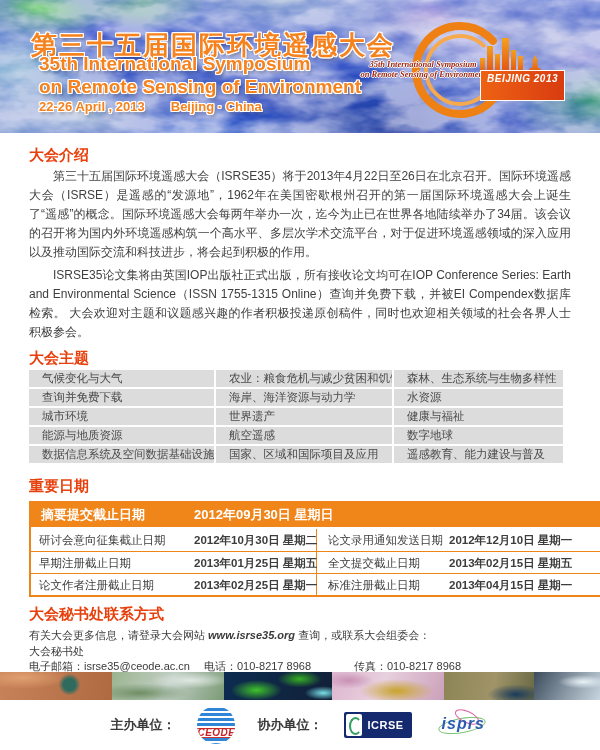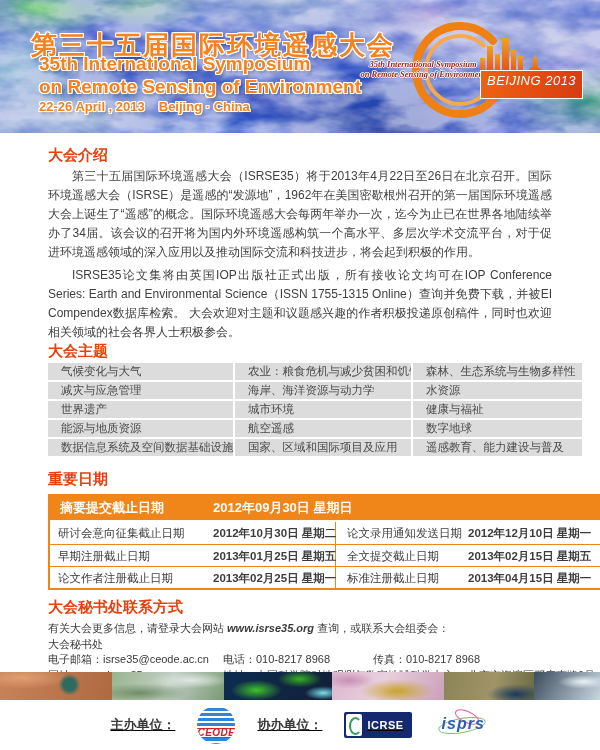--- a/index.html
+++ b/index.html
@@ -41,9 +41,9 @@
     font-family:"Liberation Serif","DejaVu Serif",serif; font-style:italic; font-weight:bold;
     font-size:8.5px; line-height:10px; color:#a02815;
     text-shadow:-1px 0 0 #fff,1px 0 0 #fff,0 -1px 0 #fff,0 1px 0 #fff; white-space:nowrap; }
-  .logo-badge { position:absolute; left:120px; top:58px; padding:2px 6px 10px 6px;
+  .logo-badge { position:absolute; left:120px; top:58px; padding:2px 6px 16px 6px;
     background:linear-gradient(90deg,#ee6214,#d83c10); border:1px solid #fff;
-    color:#fff; font-size:13px; font-weight:normal; font-style:italic; letter-spacing:.5px; white-space:nowrap; }
+    color:#fff; font-size:10px; font-weight:bold; font-style:italic; letter-spacing:.5px; white-space:nowrap; }
 
   
   main { position:relative; padding:0 48px; }

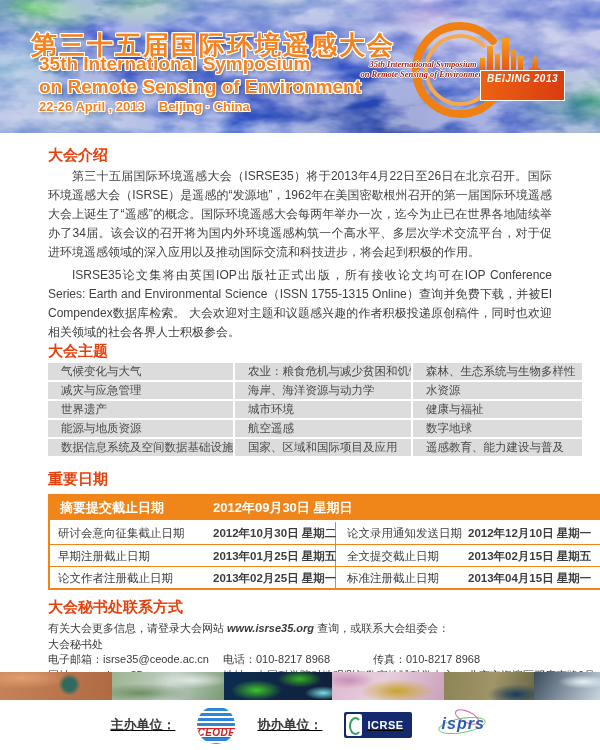--- a/index.html
+++ b/index.html
@@ -33,7 +33,7 @@
   .en-title1 { position:absolute; left:39px; top:53px; font-size:19px; font-weight:bold; white-space:nowrap; }
   .en-title2 { position:absolute; left:39px; top:76px; font-size:19px; font-weight:bold; white-space:nowrap; }
   .date-line { position:absolute; left:39px; top:99px; font-size:13px; font-weight:bold; white-space:nowrap; }
-  .date-line .loc { margin-left:14px; }
+  .date-line .loc { margin-left:26px; }
 
   .hdr-logo { position:absolute; right:25px; top:12px; width:215px; height:108px; }
   .hdr-logo svg { position:absolute; left:0; top:0; }

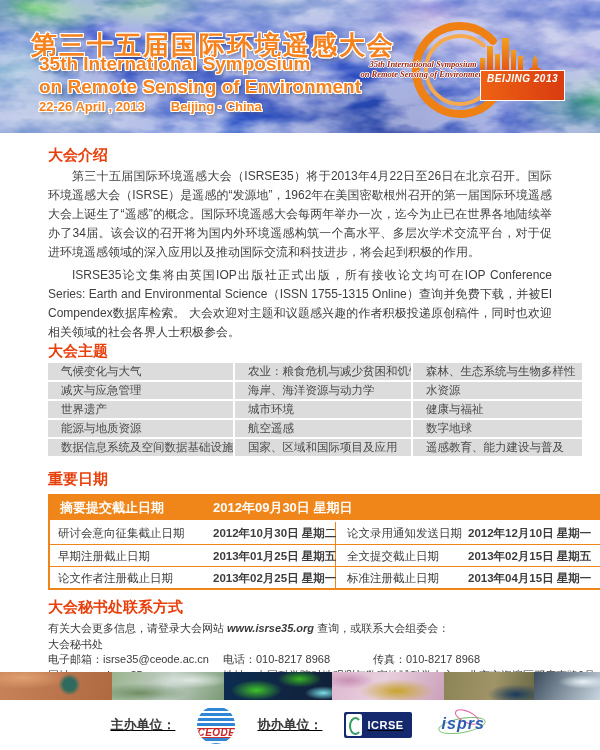--- a/index.html
+++ b/index.html
@@ -46,7 +46,7 @@
     color:#fff; font-size:10px; font-weight:bold; font-style:italic; letter-spacing:.5px; white-space:nowrap; }
 
   
-  main { position:relative; padding:0 48px; }
+  main { position:relative; padding:0 29px; }
   h2.sec { font-size:15px; font-weight:bold; color:#e8400c; line-height:17px; }
   .h-intro { margin-top:13px; }
   .h-ei { margin-top:8px; }

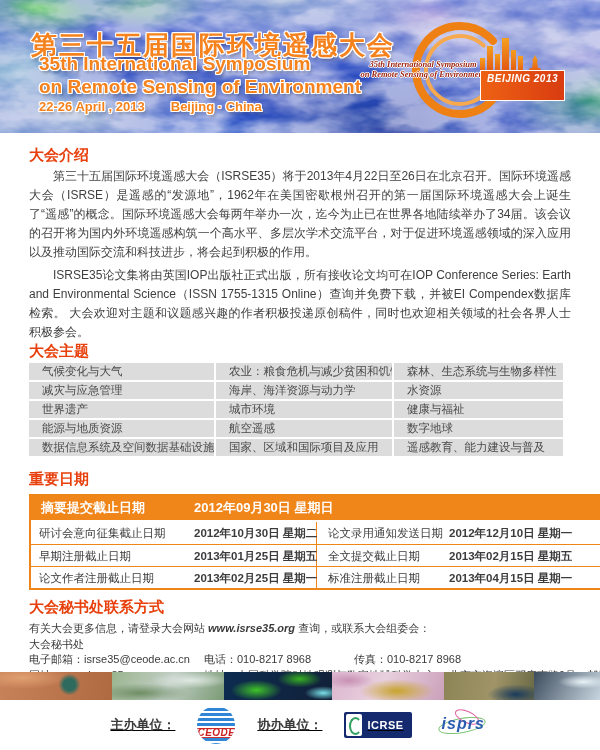--- a/index.html
+++ b/index.html
@@ -50,7 +50,7 @@
   h2.sec { font-size:15px; font-weight:bold; color:#e8400c; line-height:17px; }
   .h-intro { margin-top:13px; }
   .h-ei { margin-top:8px; }
-  .h-topics { }
+  .h-topics { margin-top:7px; }
   .h-dates { margin-top:14px; }
   .h-contact { margin-top:8px; }
   p.body { margin-top:4px; font-size:12px; line-height:19px; color:#3f3f3f;

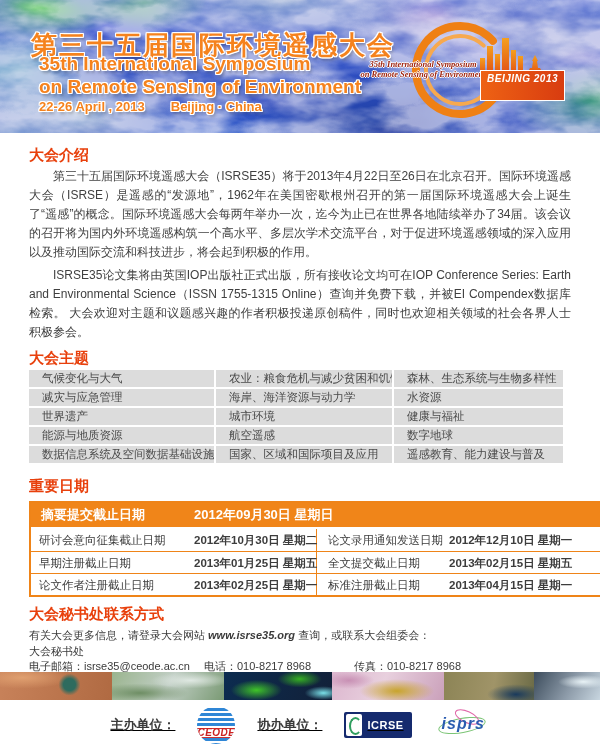--- a/index.html
+++ b/index.html
@@ -204,7 +204,7 @@
       <div class="cell">气候变化与大气</div>
       <div class="cell">农业：粮食危机与减少贫困和饥饿</div>
       <div class="cell">森林、生态系统与生物多样性</div>
-      <div class="cell">减灾与应急管理</div>
+      <div class="cell">查询并免费下载</div>
       <div class="cell">海岸、海洋资源与动力学</div>
       <div class="cell">水资源</div>
       <div class="cell">世界遗产</div>

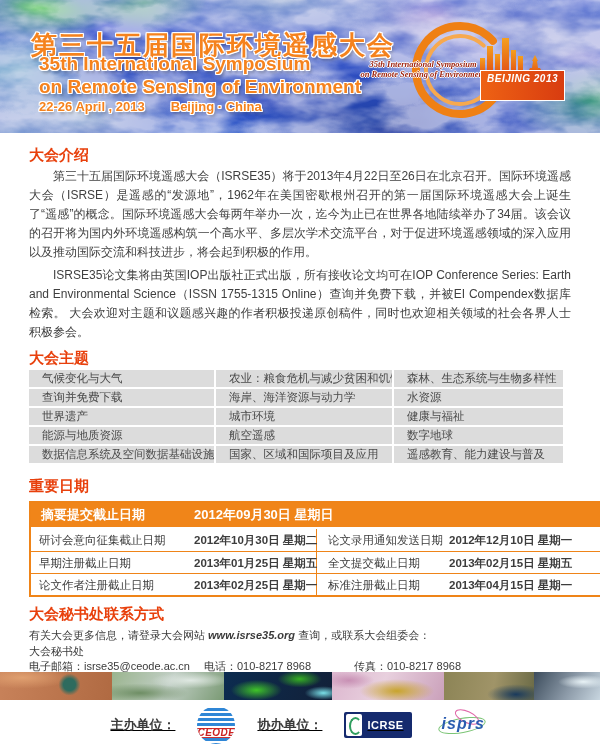--- a/index.html
+++ b/index.html
@@ -207,8 +207,8 @@
       <div class="cell">查询并免费下载</div>
       <div class="cell">海岸、海洋资源与动力学</div>
       <div class="cell">水资源</div>
+      <div class="cell">城市环境</div>
       <div class="cell">世界遗产</div>
-      <div class="cell">城市环境</div>
       <div class="cell">健康与福祉</div>
       <div class="cell">能源与地质资源</div>
       <div class="cell">航空遥感</div>

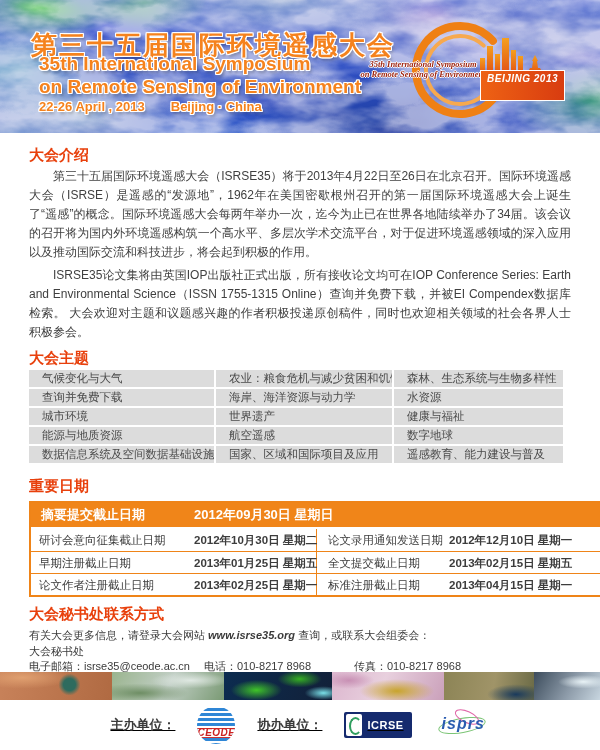--- a/index.html
+++ b/index.html
@@ -113,7 +113,7 @@
 
   
   footer { position:absolute; left:0; top:700px; width:600px; height:50px; background:#fff;
-    display:flex; align-items:center; justify-content:center; gap:22px;text-decoration:underline; }
+    display:flex; align-items:center; justify-content:center; gap:22px; }
   .org-label { font-size:13px; font-weight:bold; color:#3a3a3a; white-space:nowrap; }
   .ceode-logo { position:relative; width:38px; height:38px; border-radius:50%;
     background:repeating-linear-gradient(180deg,#ffffff 0 2px,#2f86d6 2px 5px);

